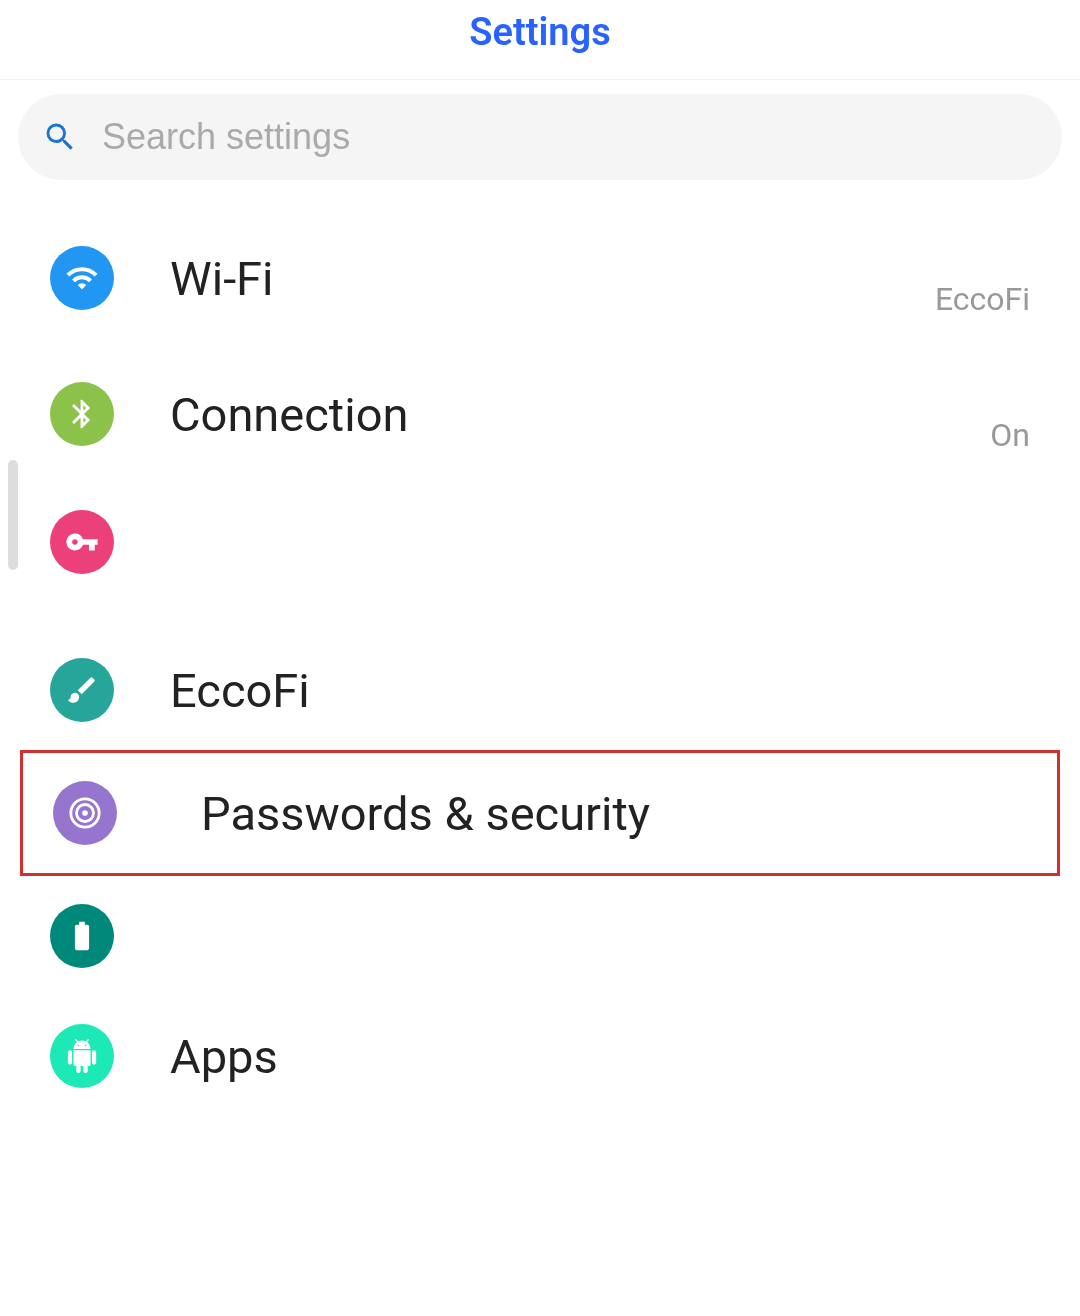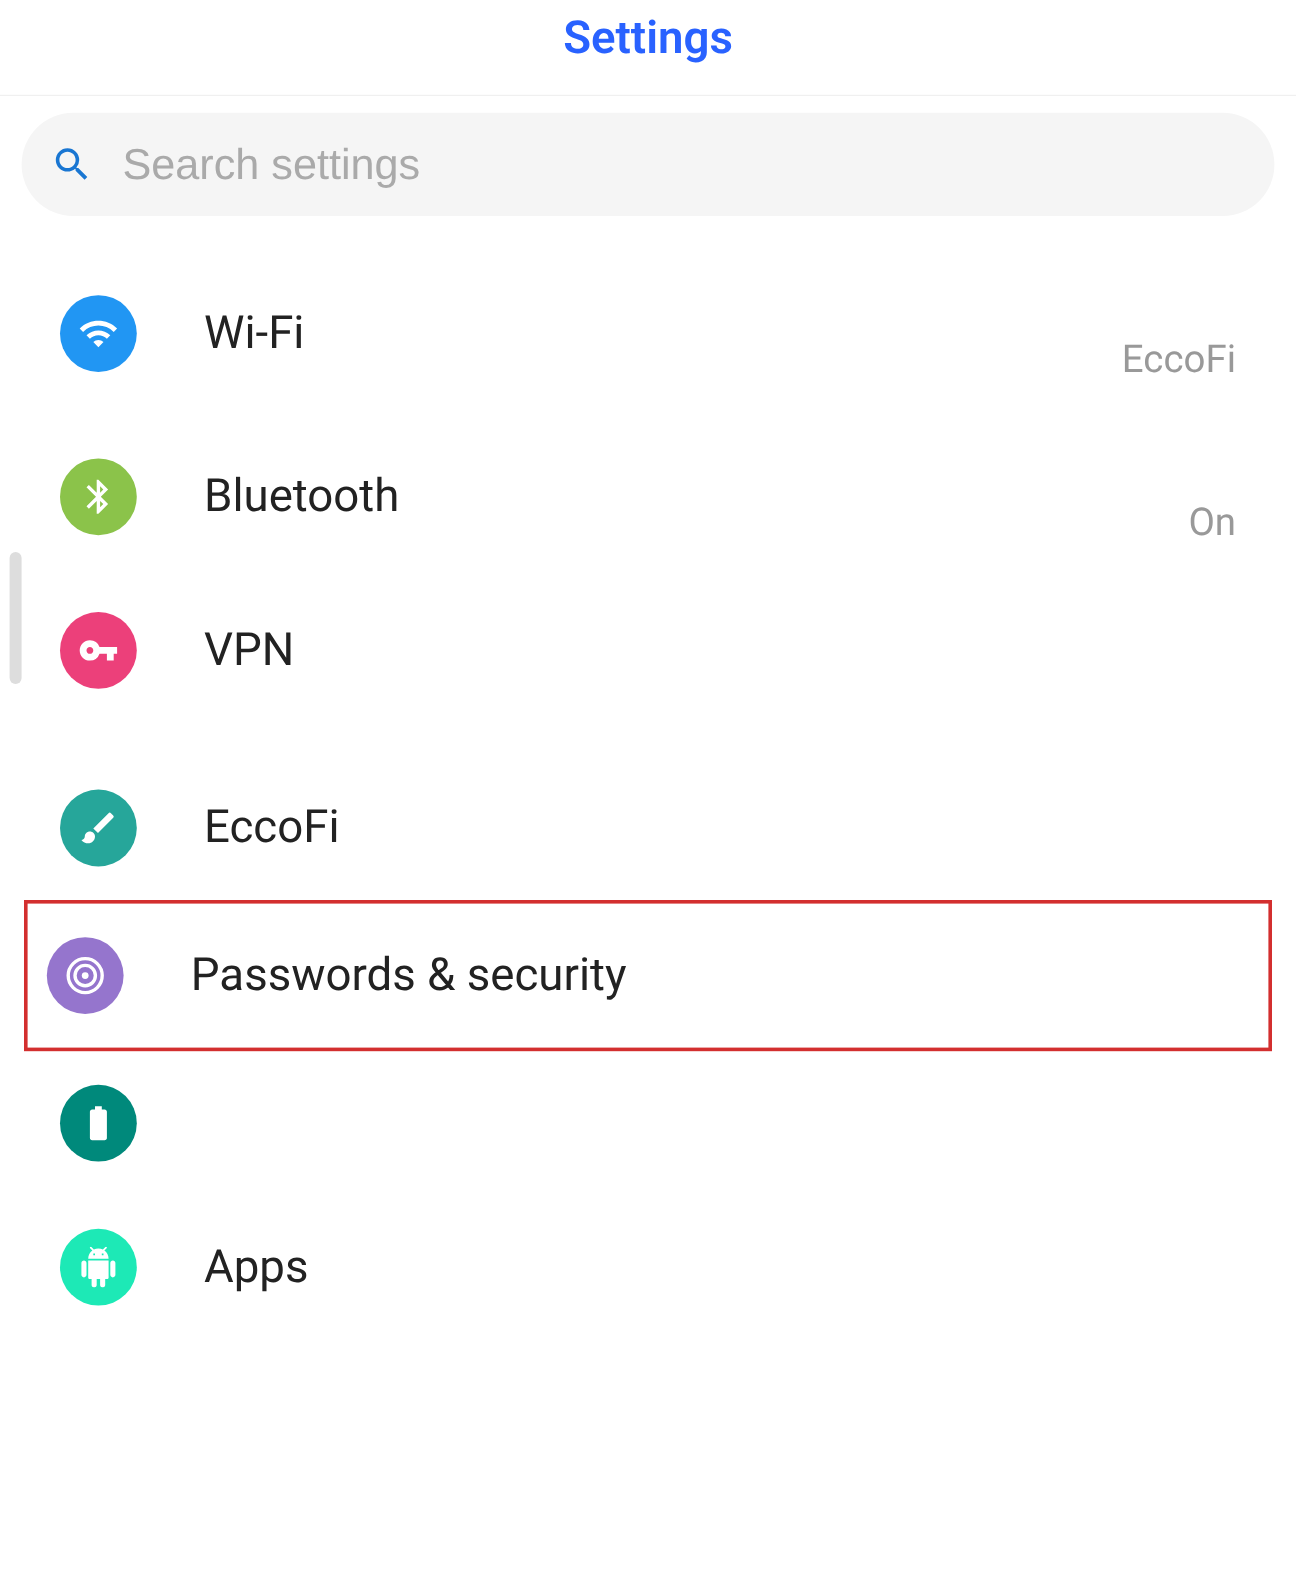--- a/index.html
+++ b/index.html
@@ -82,7 +82,7 @@
       fill: #fff;
     }
     .item-label {
-      font-size: 38px;
+      font-size: 47px;
       color: #222;
       flex: 1;
     }

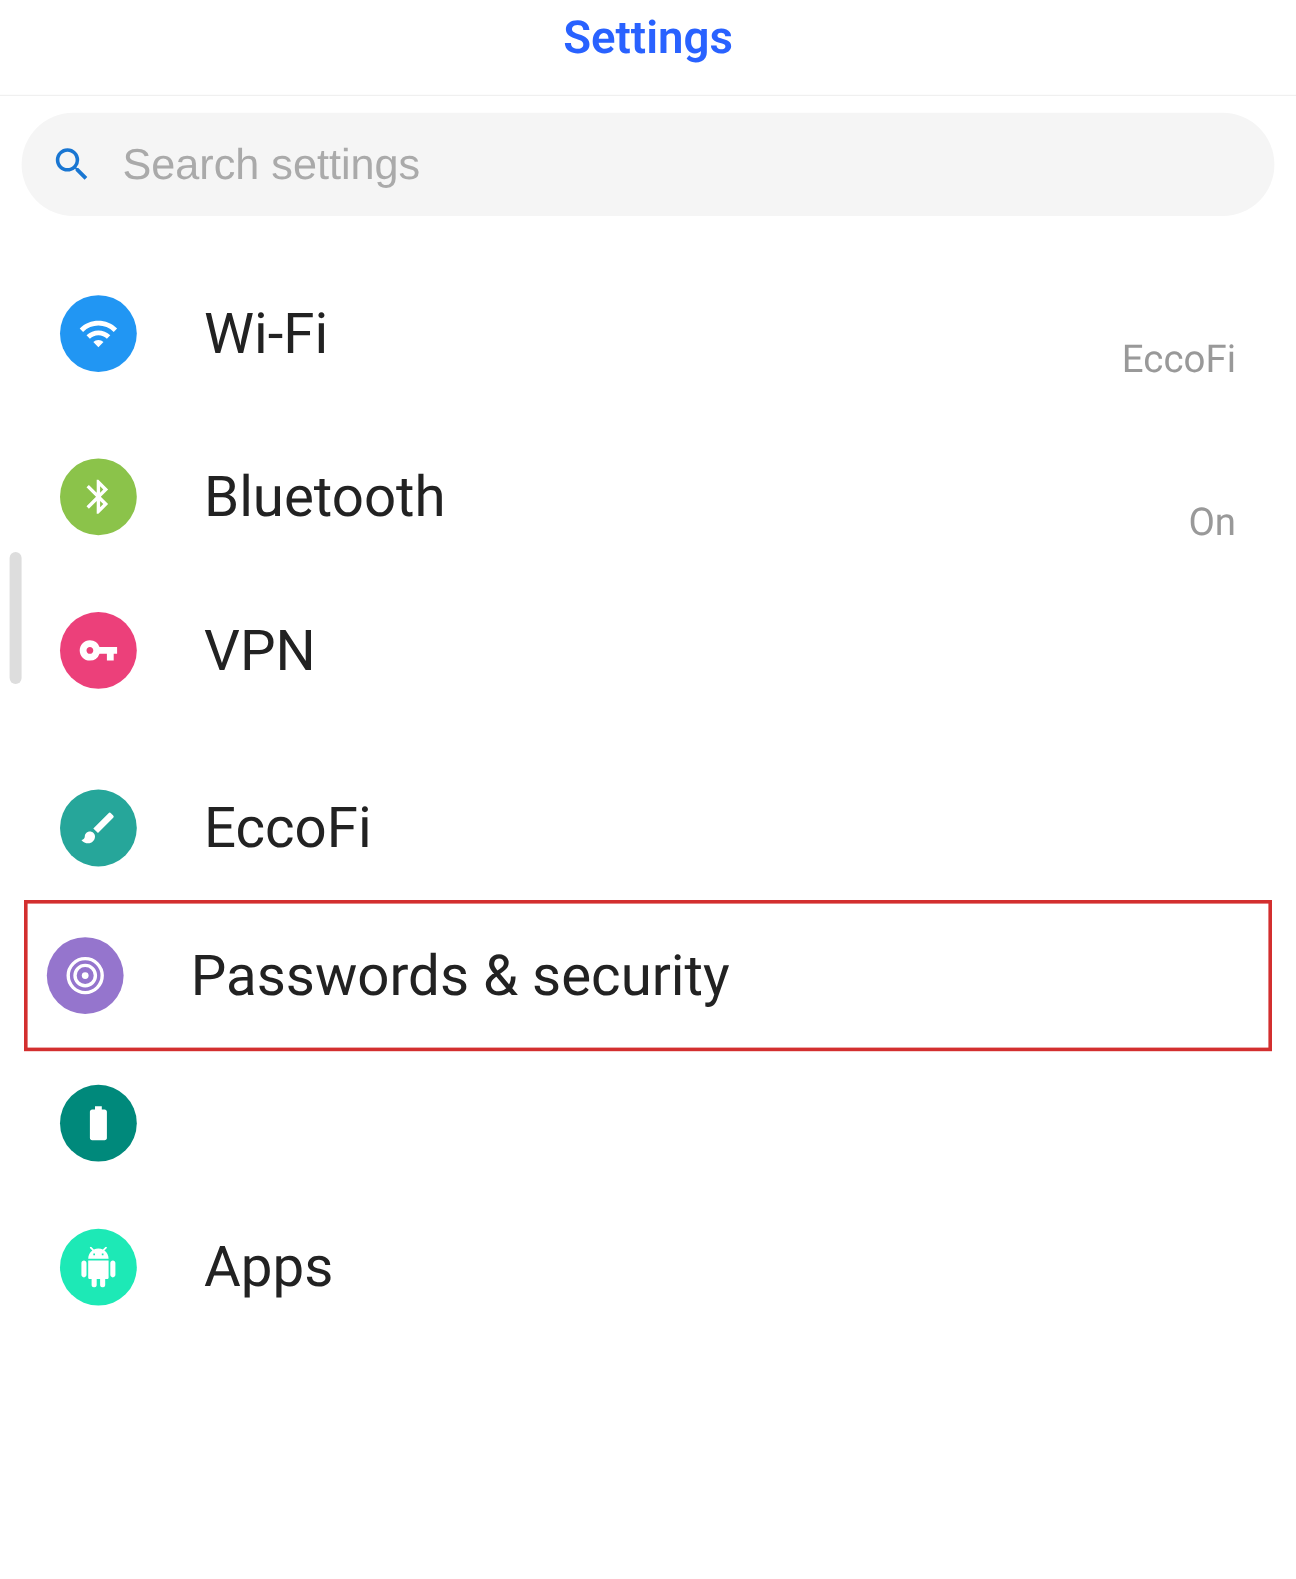--- a/index.html
+++ b/index.html
@@ -143,7 +143,7 @@
           <path d="M17.71 7.71L12 2h-1v7.59L6.41 5 5 6.41 10.59 12 5 17.59 6.41 19 11 14.41V22h1l5.71-5.71L13.41 12l4.3-4.29zM13 5.83l1.88 1.88L13 9.59V5.83zm1.88 10.46L13 18.17v-3.76l1.88 1.88z"></path>
         </svg>
     </div>
-    <span class="item-label">Bluetooth</span>
+    <span class="item-label">Connection</span>
     <span class="item-value">On</span>
   </div>
 

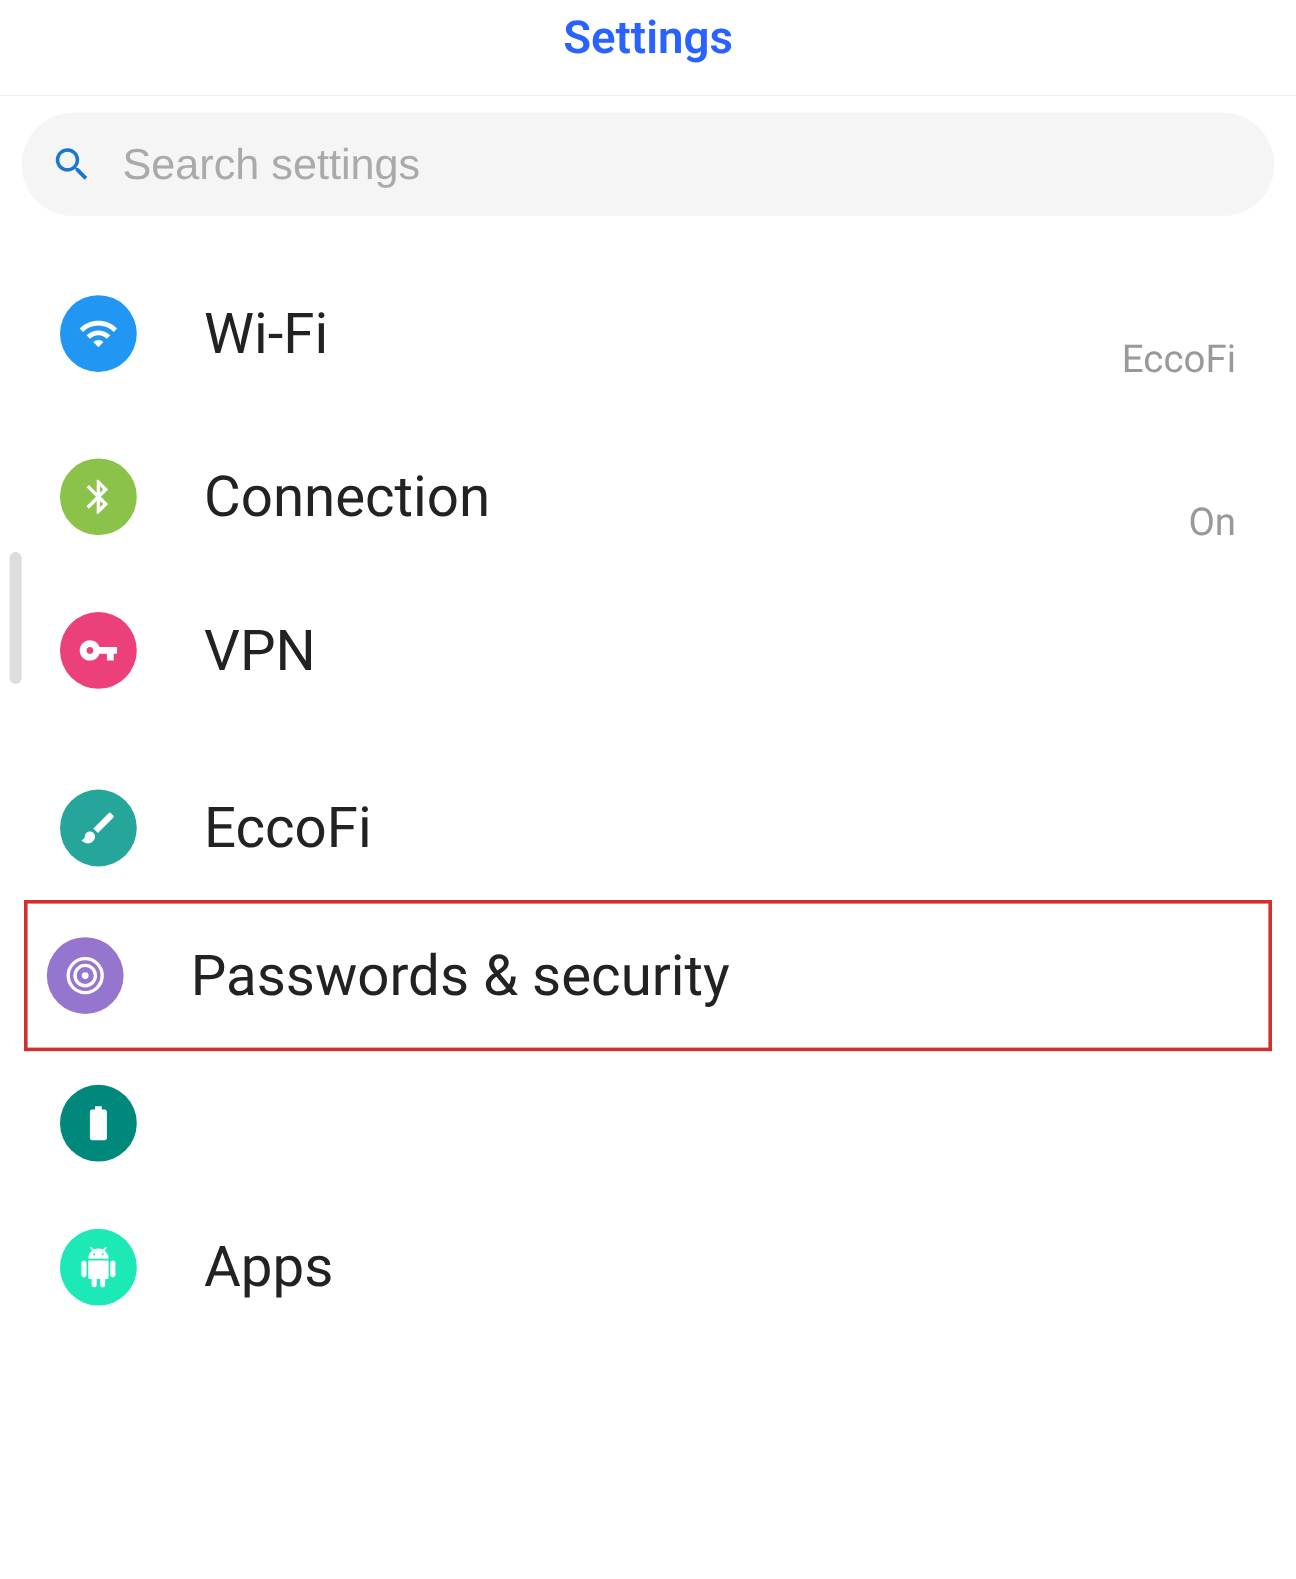--- a/index.html
+++ b/index.html
@@ -153,7 +153,6 @@
           <path d="M12.65 10A5.99 5.99 0 0 0 7 6c-3.31 0-6 2.69-6 6s2.69 6 6 6a5.99 5.99 0 0 0 5.65-4H17v4h4v-4h2v-4H12.65zM7 14c-1.1 0-2-.9-2-2s.9-2 2-2 2 .9 2 2-.9 2-2 2z"></path>
         </svg>
     </div>
-    <span class="item-label">VPN</span>
     <span class="item-value"></span>
   </div>
 

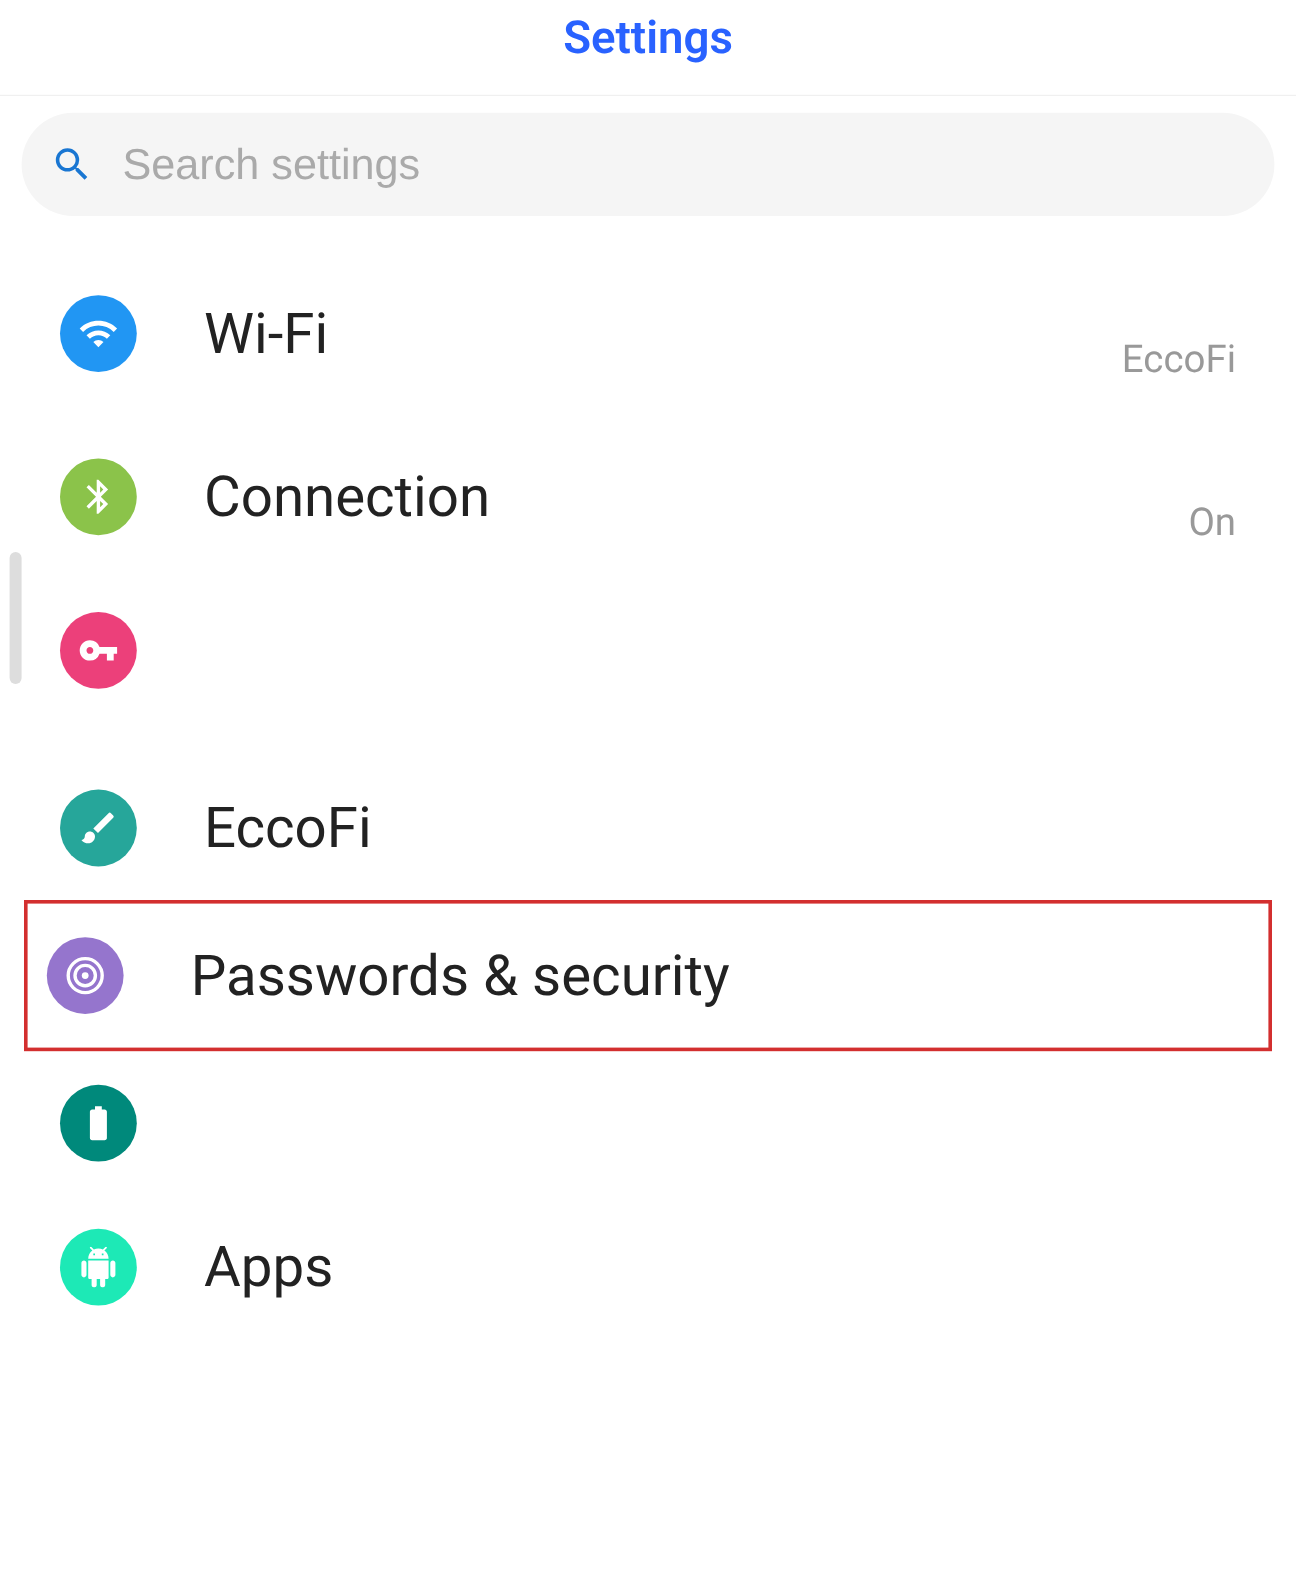--- a/index.html
+++ b/index.html
@@ -61,7 +61,8 @@
     .settings-item.highlighted {
       border: 3px solid #d32f2f;
       margin: 0 20px;
-      padding: 28px 16px;
+      padding: 28px 30px;
+      gap: 28px;
     }
     .themes-gap {
       height: 28px;

